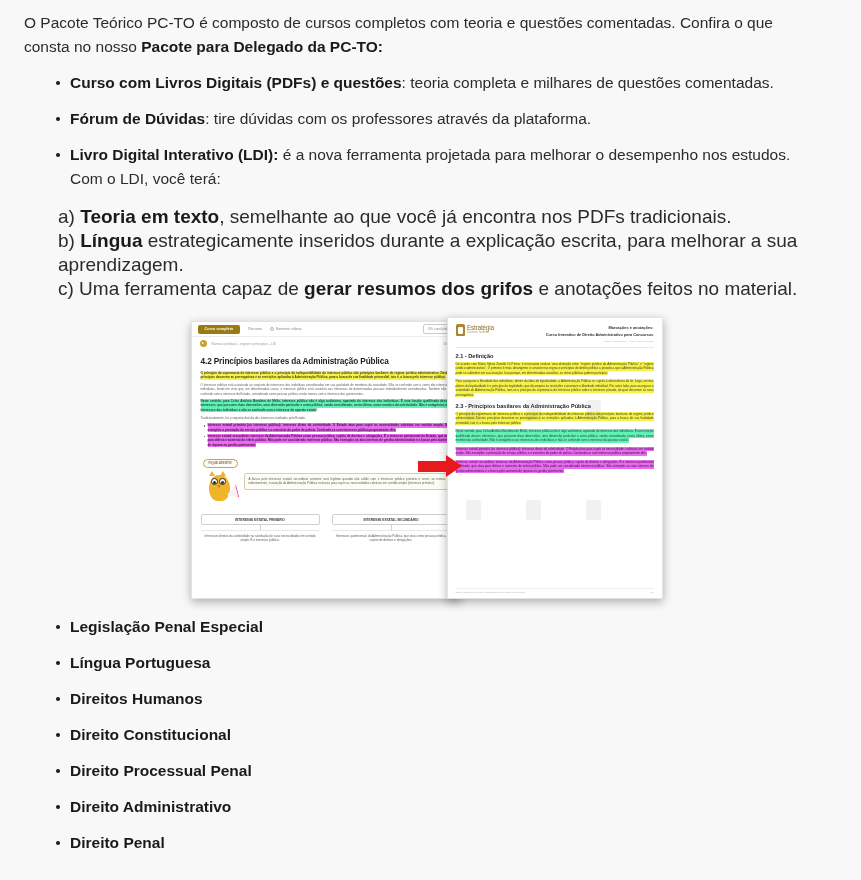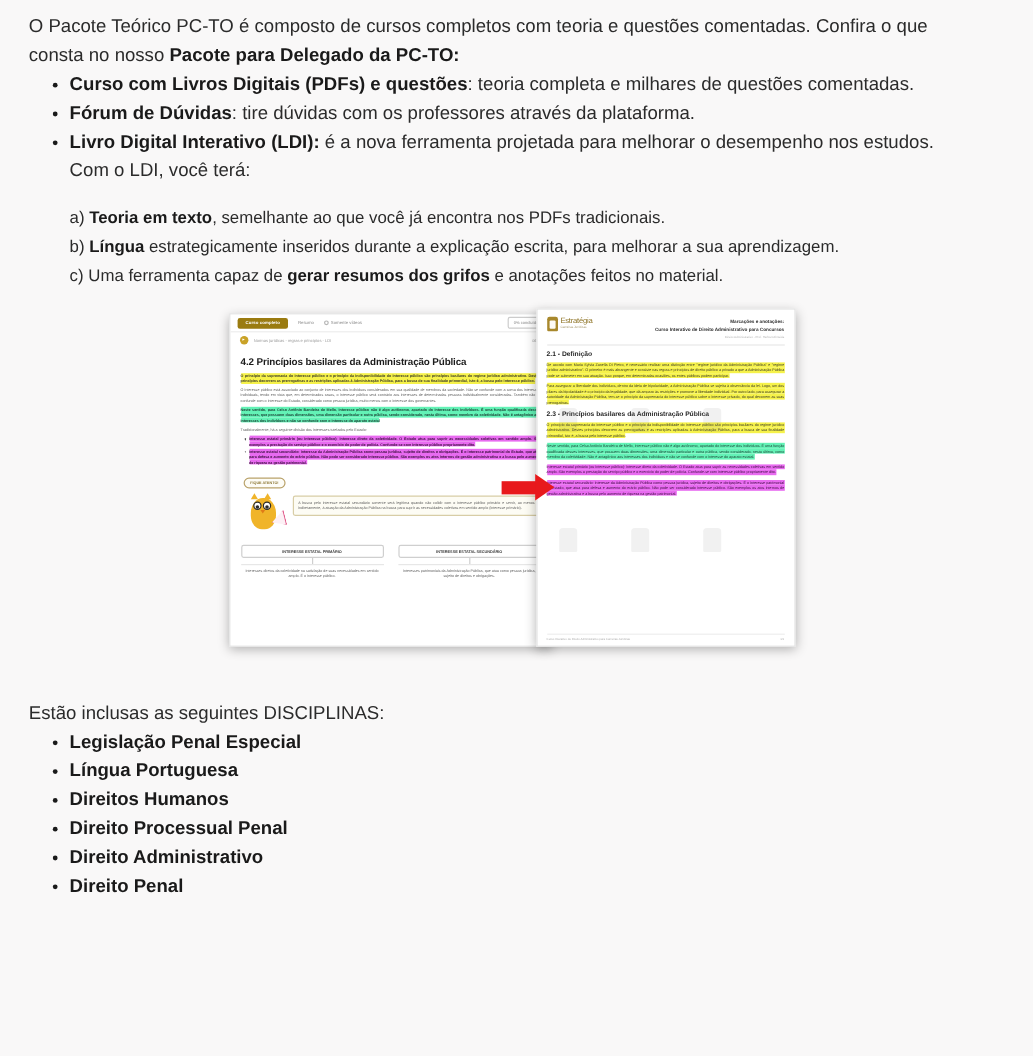--- a/index.html
+++ b/index.html
@@ -38,7 +38,7 @@
     line-height: 24px;
     padding-left: 58px;
     padding-right: 46px;
-    margin: 0;
+    margin: 12px;
   }
   ul.bullets li::before {
     content: "";

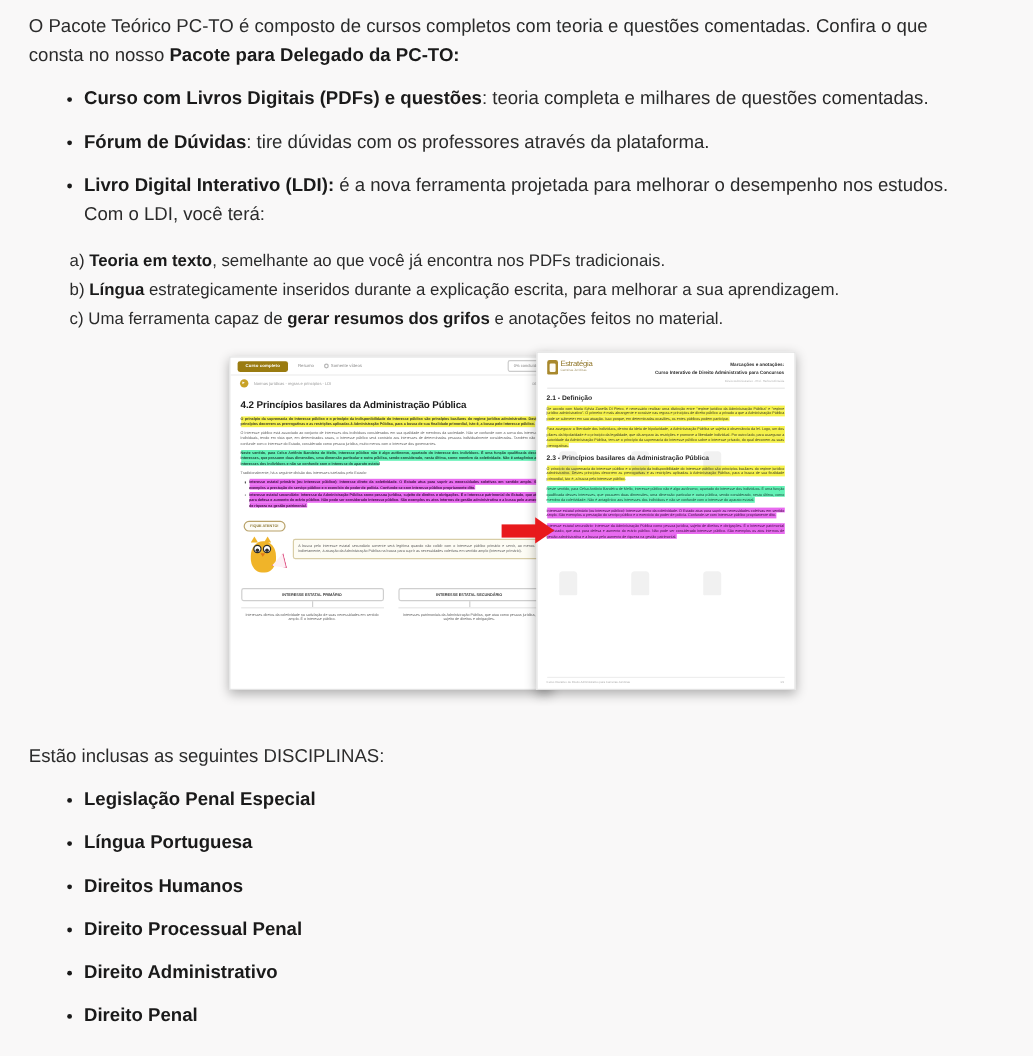--- a/index.html
+++ b/index.html
@@ -58,7 +58,7 @@
   }
   .abc .row {
     color: #2b2b2b;
-    font-size: 14px;
+    font-size: 19px;
     line-height: 24px;
   }
   .abc-wrap { margin-top: 14px; }

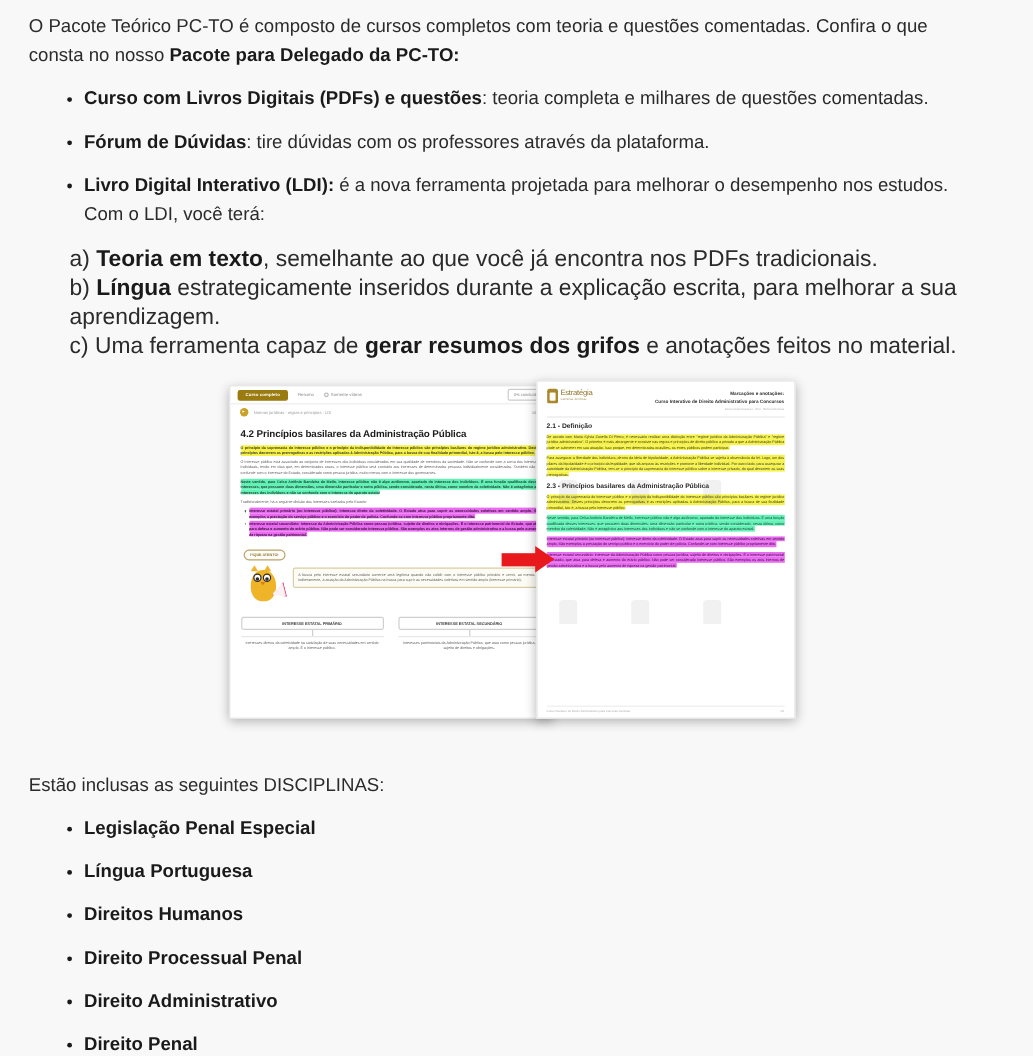--- a/index.html
+++ b/index.html
@@ -495,7 +495,6 @@
   </div>
 
 
-  <p class="para" style="margin-top:40px;">Estão inclusas as seguintes DISCIPLINAS:</p>
 
   <ul class="bullets block2">
     <li><b>Legislação Penal Especial</b></li>

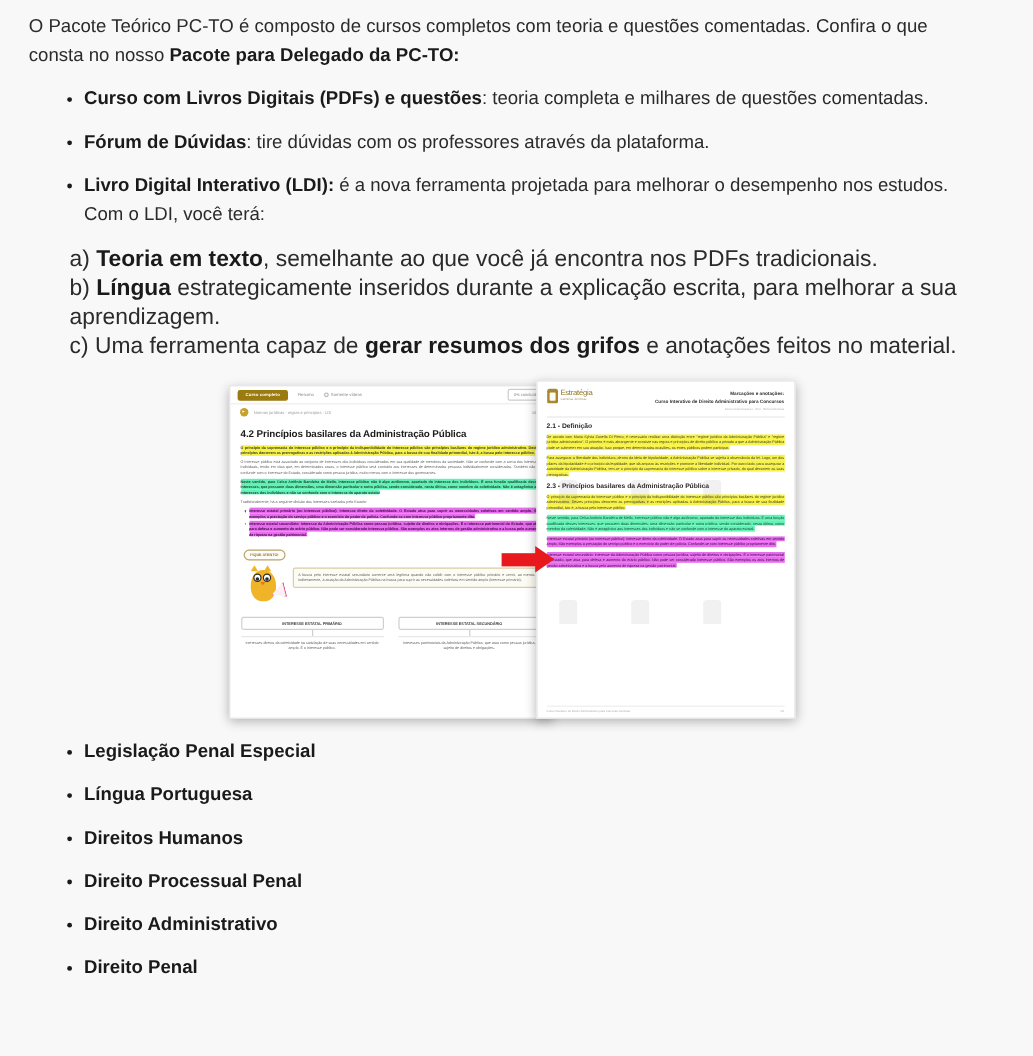--- a/index.html
+++ b/index.html
@@ -500,6 +500,7 @@
     <li><b>Legislação Penal Especial</b></li>
     <li><b>Língua Portuguesa</b></li>
     <li><b>Direitos Humanos</b></li>
+    <li><b>Direito Constitucional</b></li>
     <li><b>Direito Processual Penal</b></li>
     <li><b>Direito Administrativo</b></li>
     <li><b>Direito Penal</b></li>

